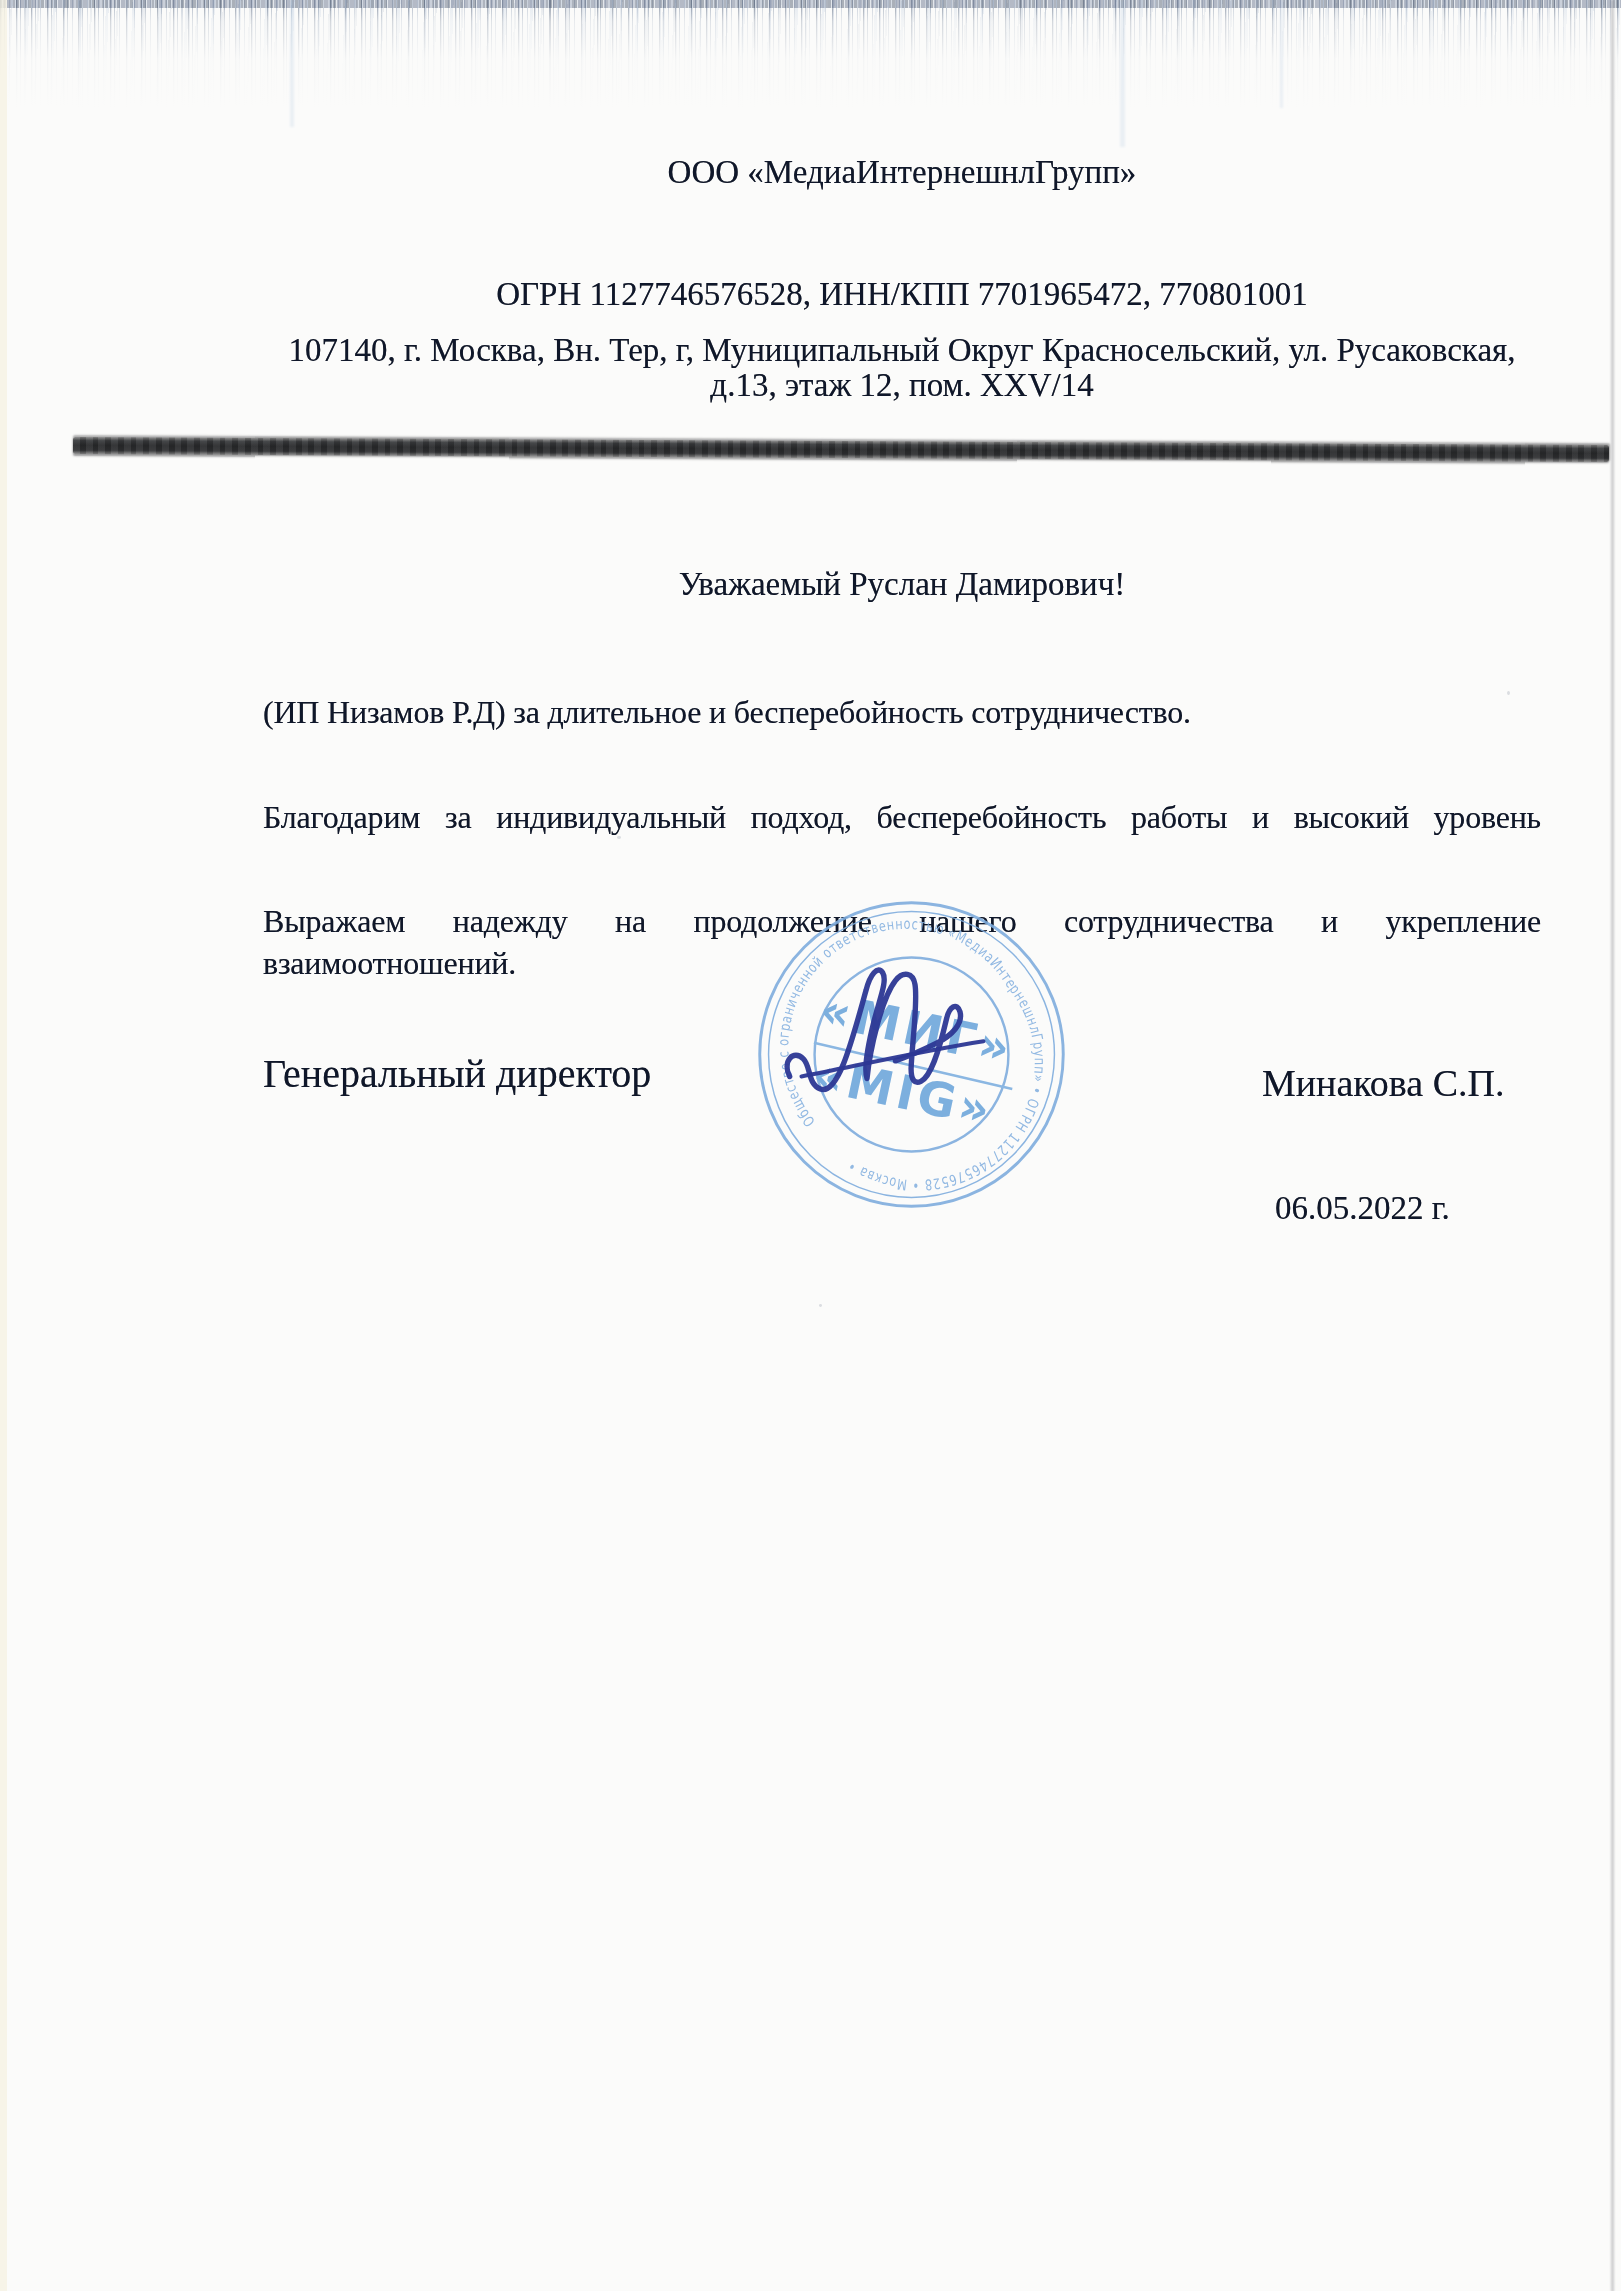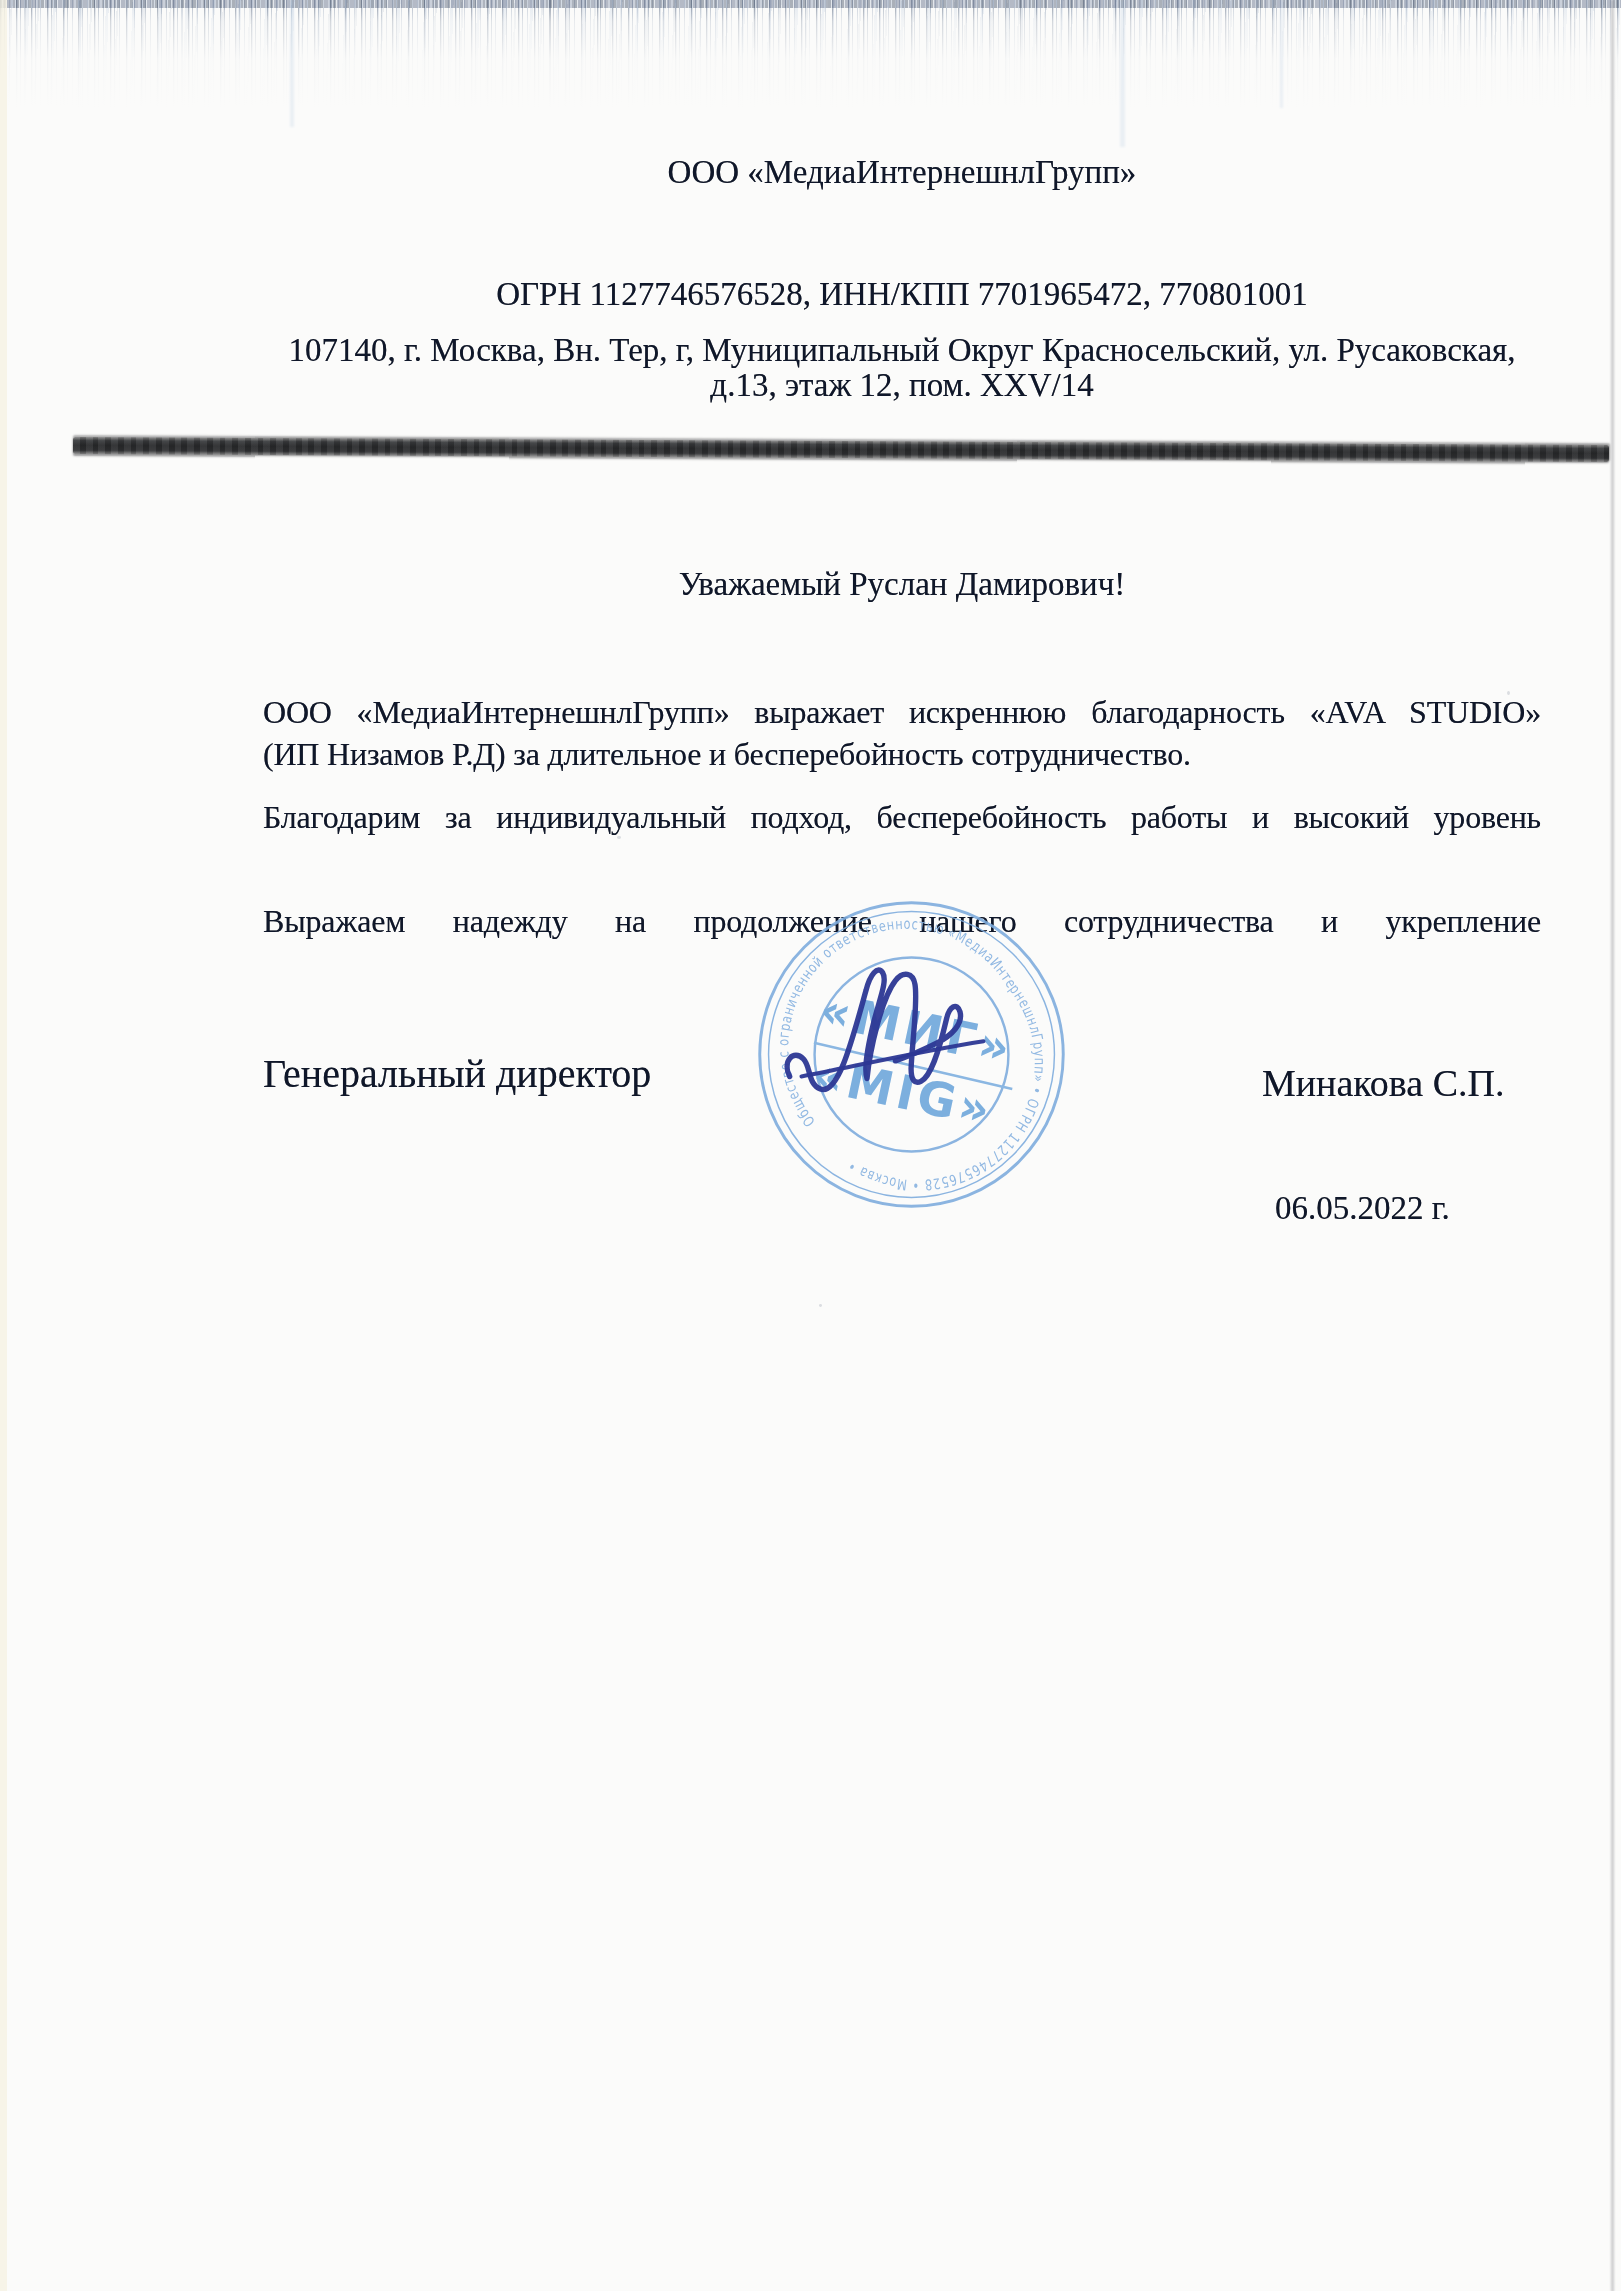--- a/index.html
+++ b/index.html
@@ -96,7 +96,6 @@
     <div class="center-line salutation">Уважаемый Руслан Дамирович!</div>
 
     <div class="para" style="top:691px">
-      <div class="pline just">ООО «МедиаИнтернешнлГрупп» выражает искреннюю благодарность «AVA STUDIO»</div>
       <div class="pline">(ИП Низамов Р.Д) за длительное и бесперебойность сотрудничество.</div>
     </div>
 

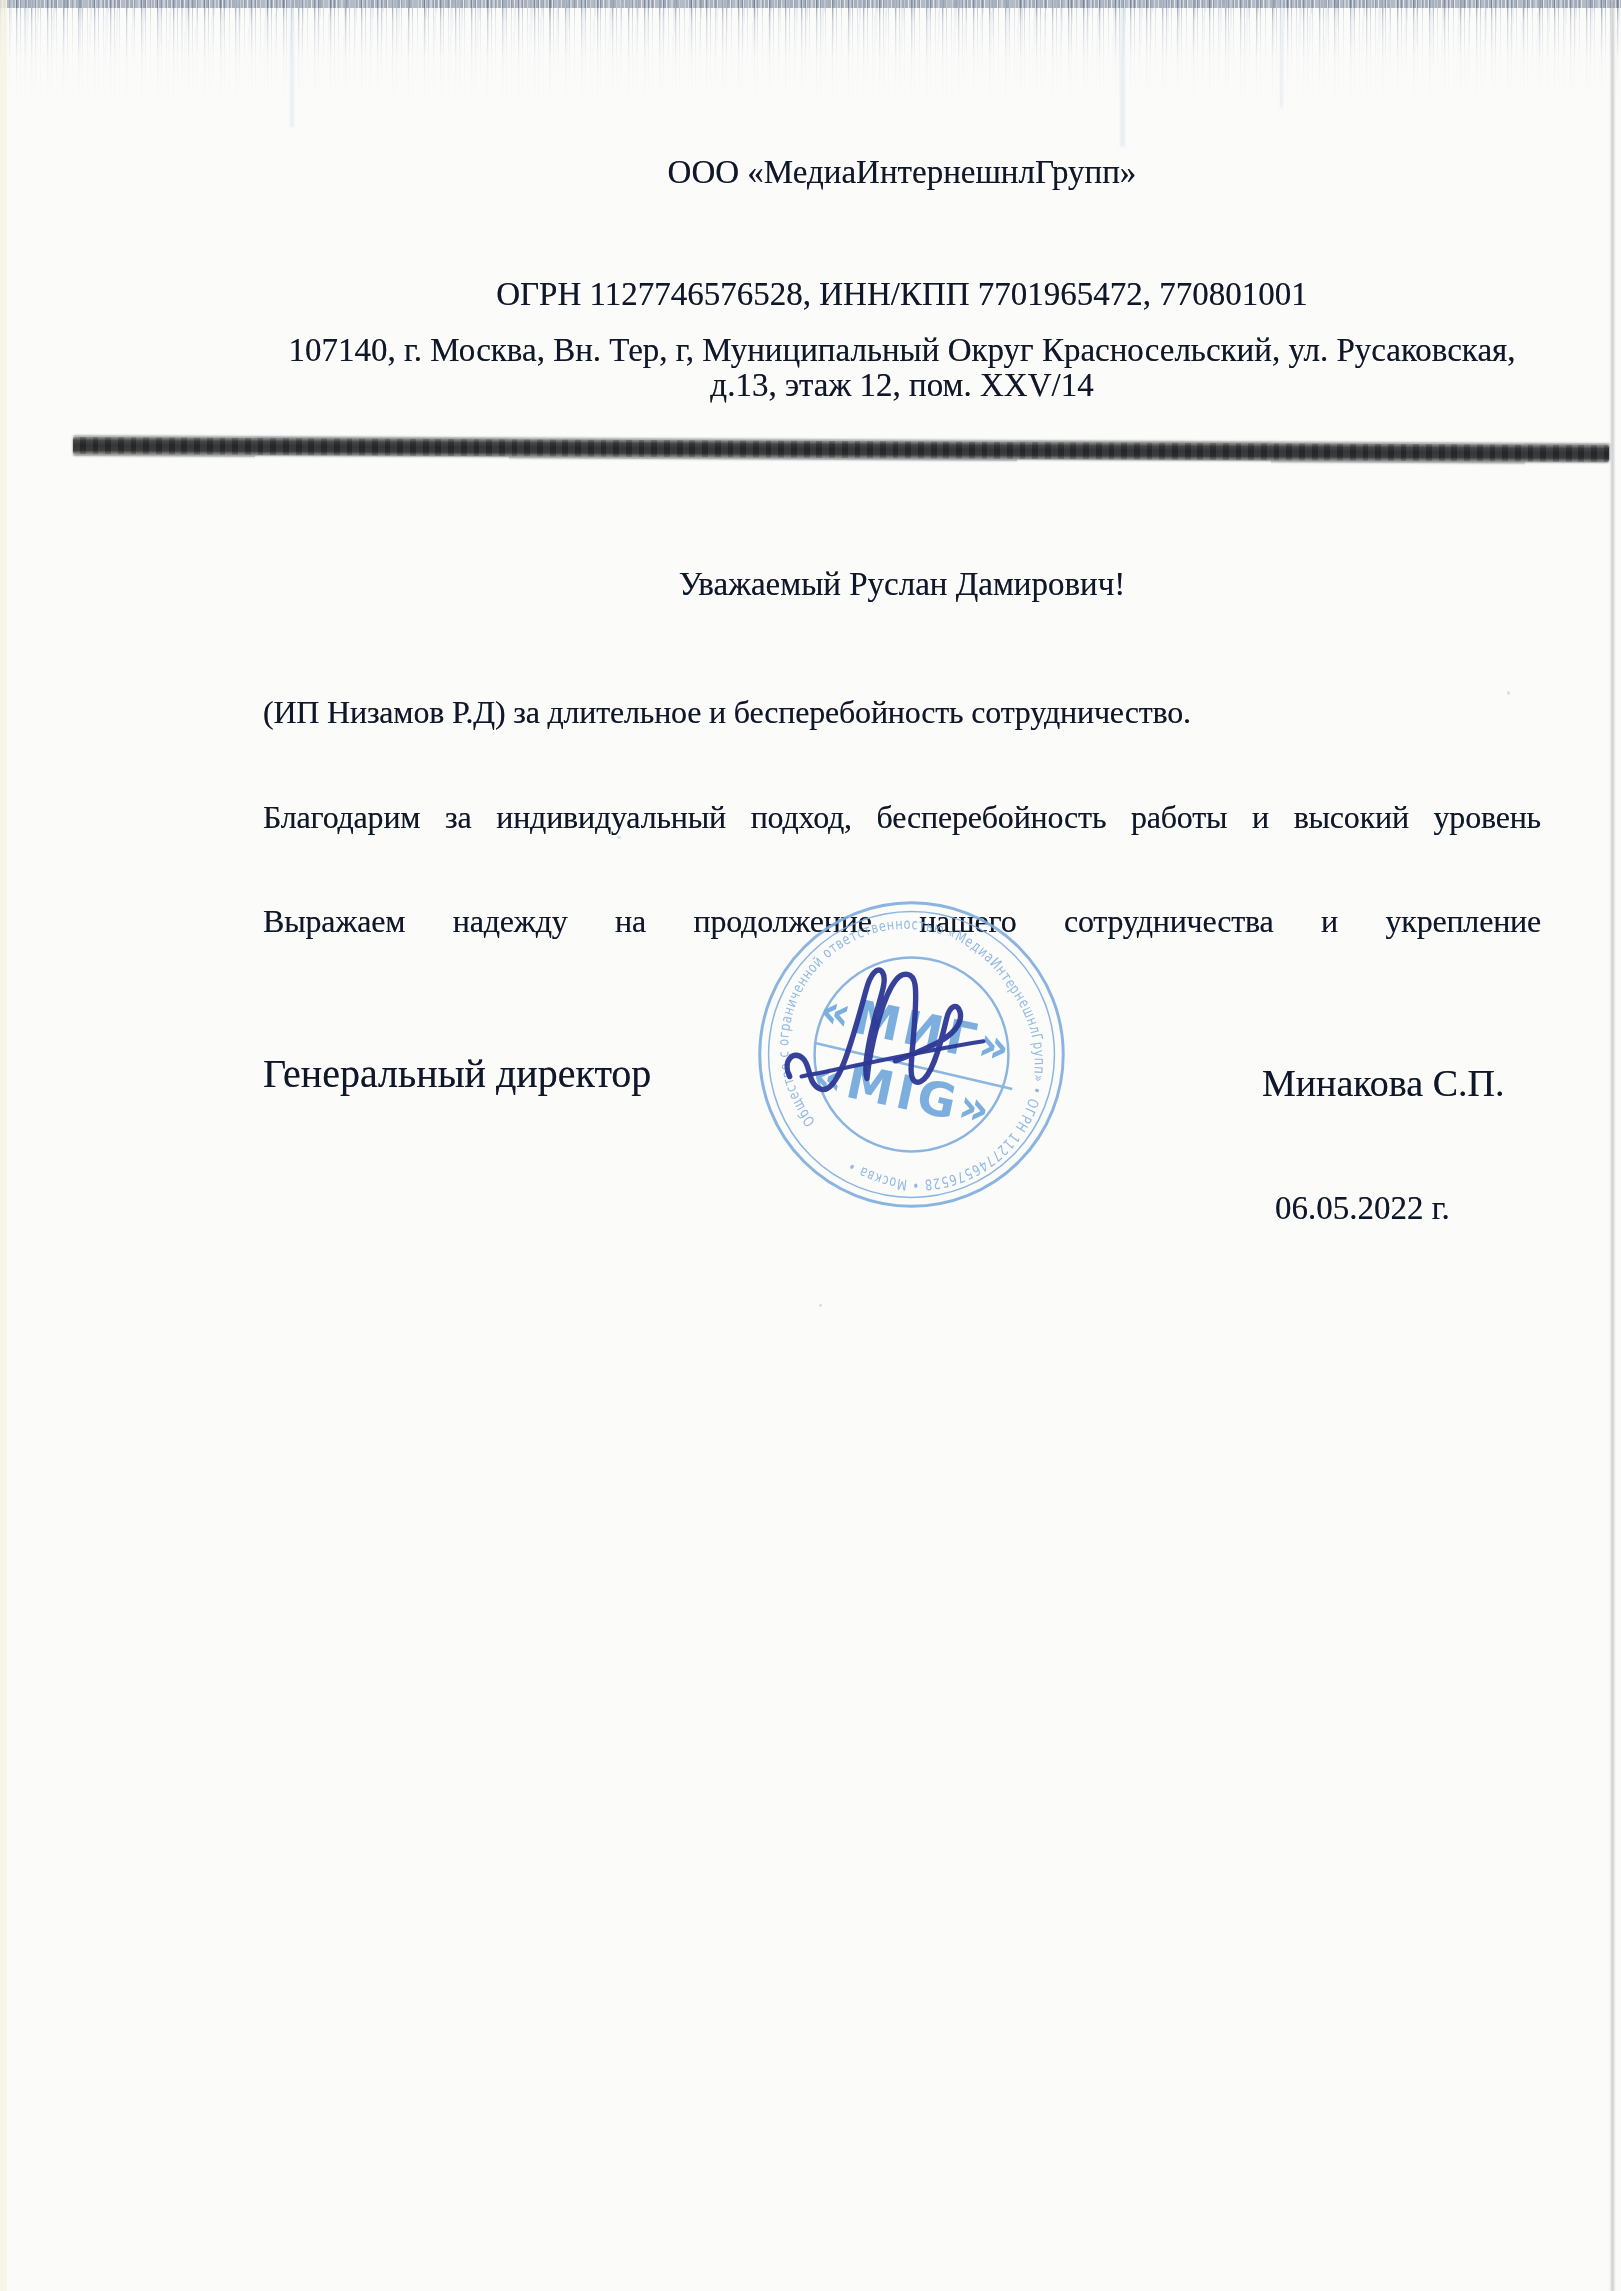--- a/index.html
+++ b/index.html
@@ -105,6 +105,7 @@
 
     <div class="para" style="top:900px">
       <div class="pline just">Выражаем надежду на продолжение нашего сотрудничества и укрепление</div>
+      <div class="pline">взаимоотношений.</div>
     </div>
 
     <div class="director-title">Генеральный директор</div>

